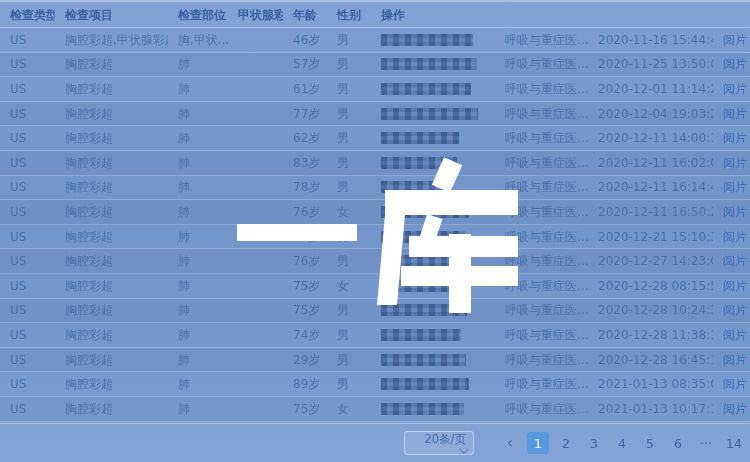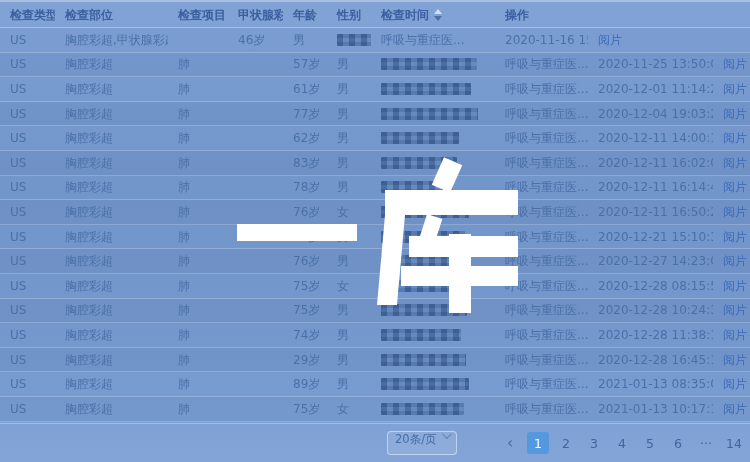--- a/index.html
+++ b/index.html
@@ -74,10 +74,10 @@
         <span>检查类型</span>
       </div>
       <div class="cell">
+        <span>检查项目</span>
+      </div>
+      <div class="cell">
         <span>检查部位</span>
-      </div>
-      <div class="cell">
-        <span>检查项目</span>
       </div>
       <div class="cell">
         <span>甲状腺彩超</span>

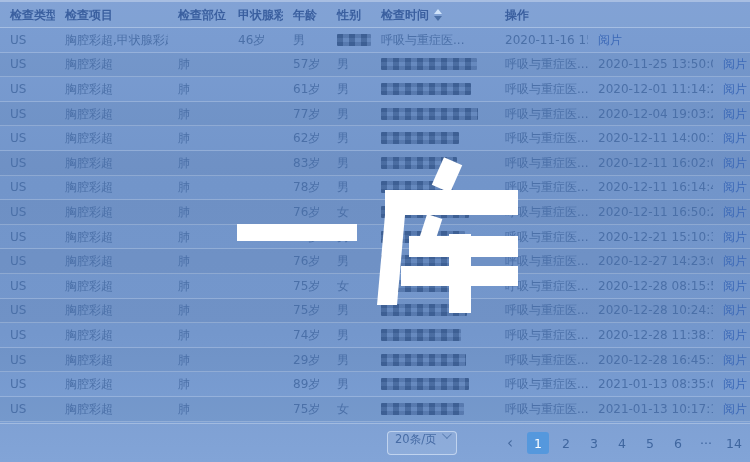--- a/index.html
+++ b/index.html
@@ -87,13 +87,6 @@
       </div>
       <div class="cell">
         <span>性别</span>
-      </div>
-      <div class="cell">
-        <span>检查时间</span>
-        <span class="sorter">
-          <i class="caret up"></i>
-          <i class="caret down"></i>
-        </span>
       </div>
       <div class="cell">
         <span>操作</span>

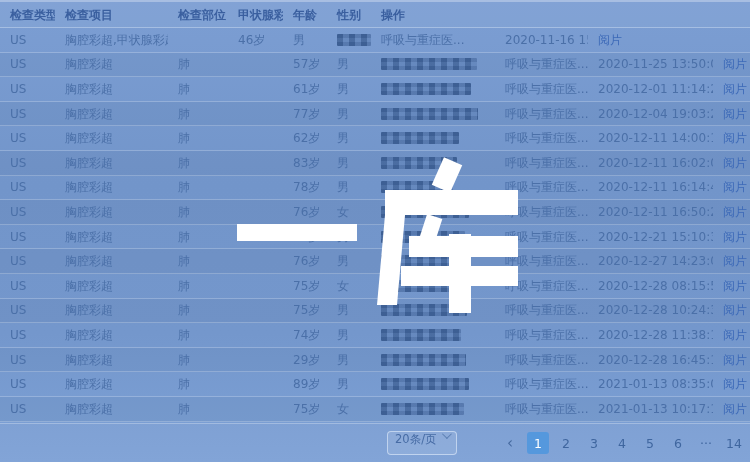--- a/index.html
+++ b/index.html
@@ -97,6 +97,7 @@
       <div class="trow grid-row">
         <div class="cell">US</div>
         <div class="cell">胸腔彩超,甲状腺彩超</div>
+        <div class="cell">胸,甲状...</div>
         <div class="cell"></div>
         <div class="cell">46岁</div>
         <div class="cell">男</div>

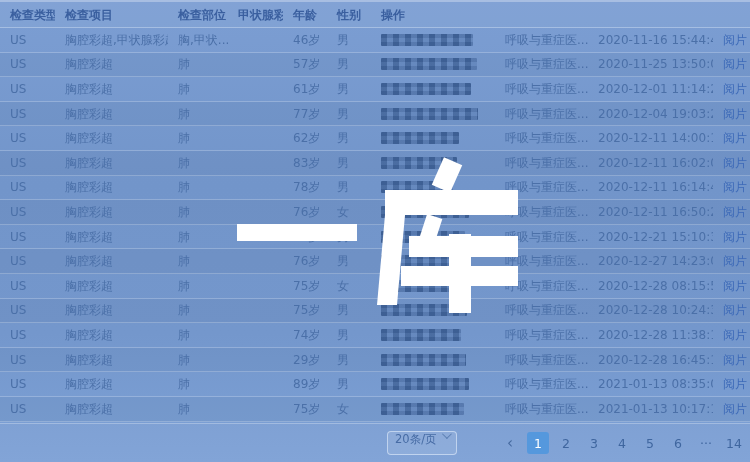--- a/index.html
+++ b/index.html
@@ -47,10 +47,10 @@
     background:rgba(255,255,255,.04);
   }
   .size-select {
-    display:flex; align-items:flex-start; justify-content:space-between;
-    width:70px; height:24px; padding:0 7px; margin-right:39px;
+    display:flex; align-items:flex-end; justify-content:space-between;
+    width:70px; height:24px; padding:0 7px; margin-right:22px;
     border:1px solid rgba(235,244,255,.55); border-radius:4px;
-    background:rgba(255,255,255,.10); color:#476ca5; font-size:11.5px; cursor:pointer;
+    background:rgba(255,255,255,.10); color:#476ca5; font-size:11.5px; cursor:pointer;flex-direction:column;
   }
   .chev { width:7px; height:7px; border-right:1.5px solid #5d80b4; border-bottom:1.5px solid #5d80b4;
     transform:rotate(45deg) translateY(-2px); }

